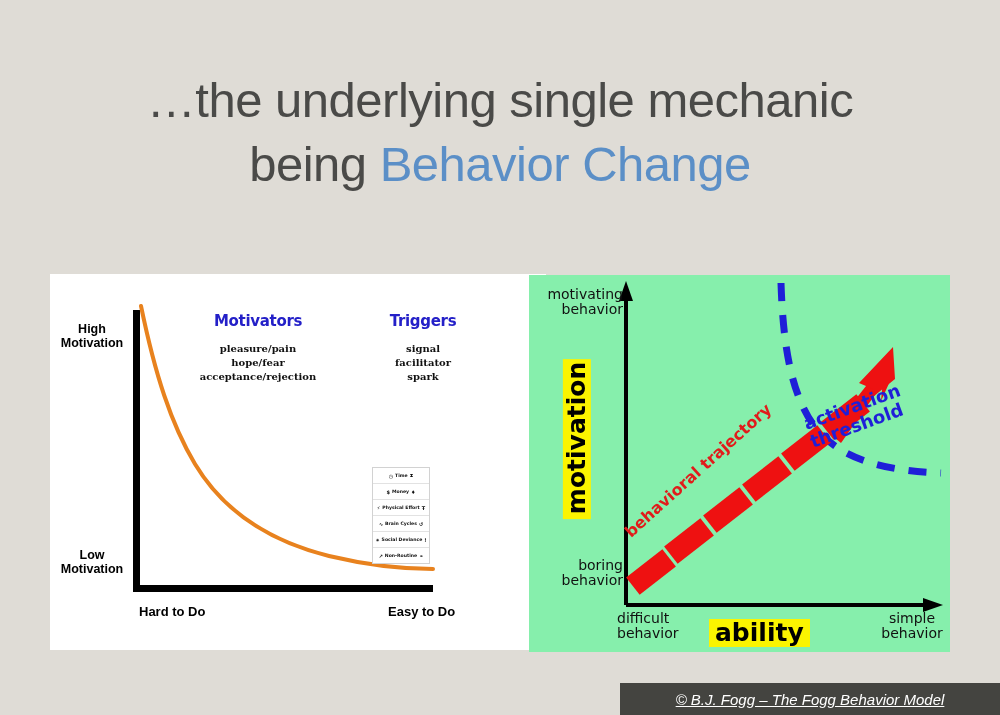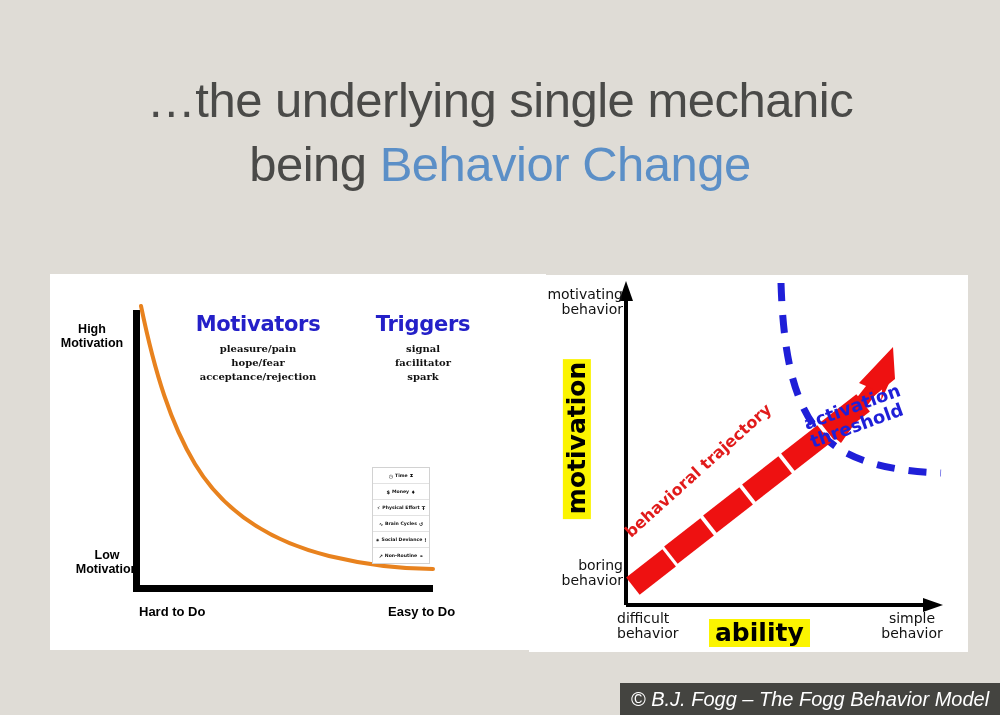--- a/index.html
+++ b/index.html
@@ -37,7 +37,7 @@
     overflow: hidden;
   }
   #left-panel  { left: 50px;  top: 274px; width: 496px; height: 376px; }
-  #right-panel { left: 529px; top: 275px; width: 421px; height: 377px; background:#ffffff;padding-left:18px; }
+  #right-panel { left: 529px; top: 275px; width: 421px; height: 377px; background:#86efac; }
 
   
   .lc-axis-v {

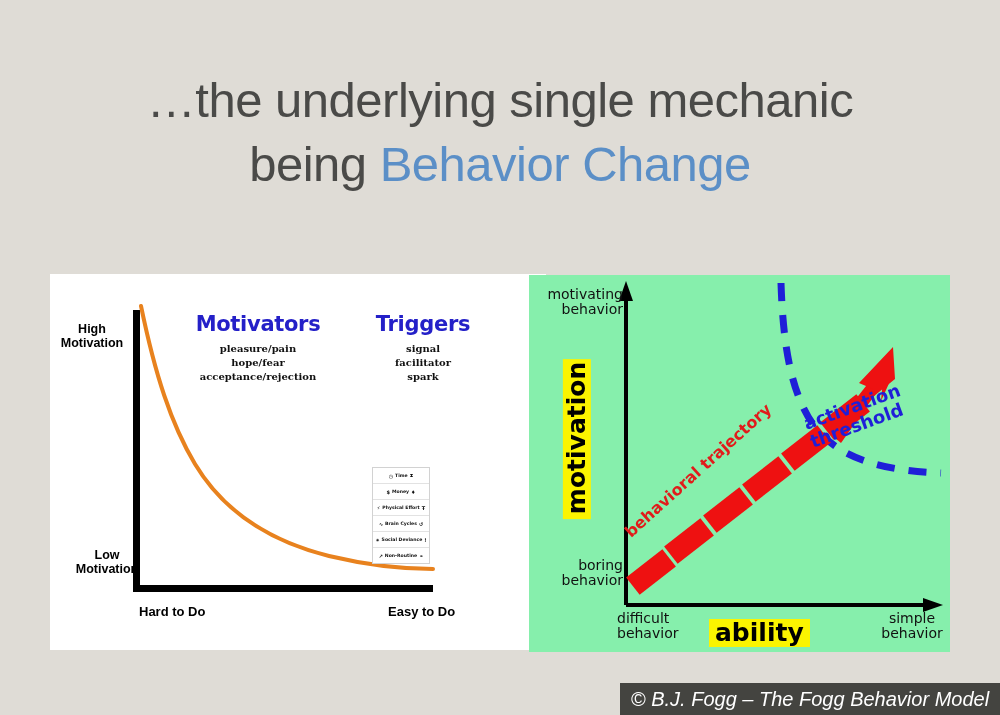--- a/index.html
+++ b/index.html
@@ -80,7 +80,7 @@
     font-family: "DejaVu Sans", sans-serif;
     font-weight: bold;
     color: #2420c8;
-    font-size: 21px;
+    font-size: 15px;
     text-align: center;
     letter-spacing: -0.3px;
   }

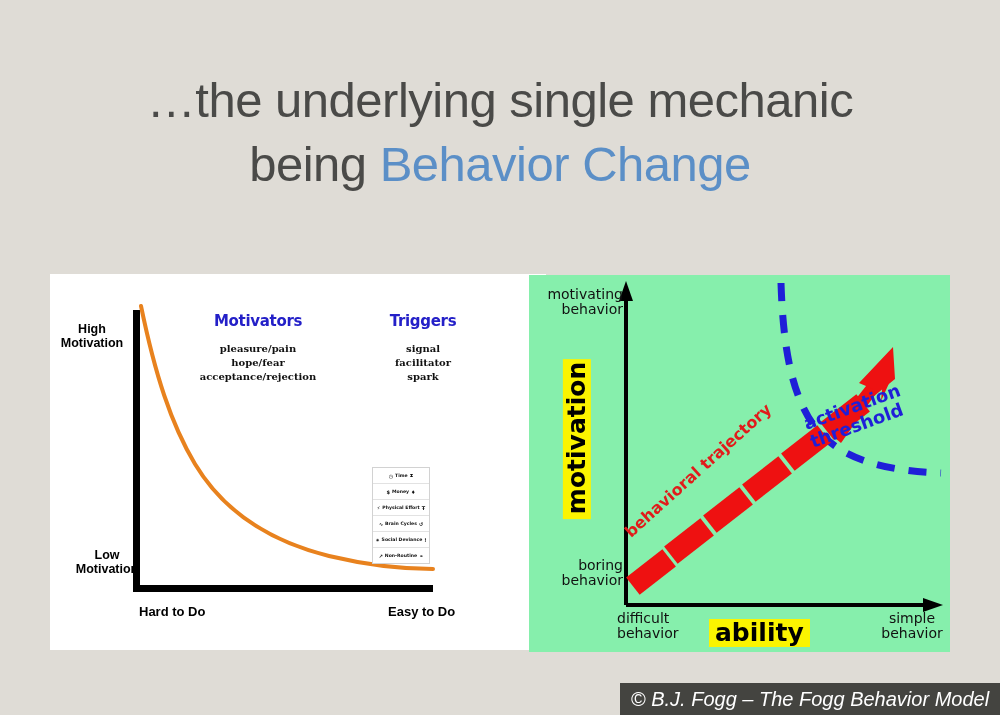--- a/index.html
+++ b/index.html
@@ -62,7 +62,7 @@
     line-height: 14px;
   }
   #lc-high { left: 3px; top: 48px; }
-  #lc-low  { left: 3px; top: 274px; margin-left: 15px; }
+  #lc-low  { left: 3px; top: 274px; }
   .lc-xlabel {
     position: absolute;
     font-size: 13px;

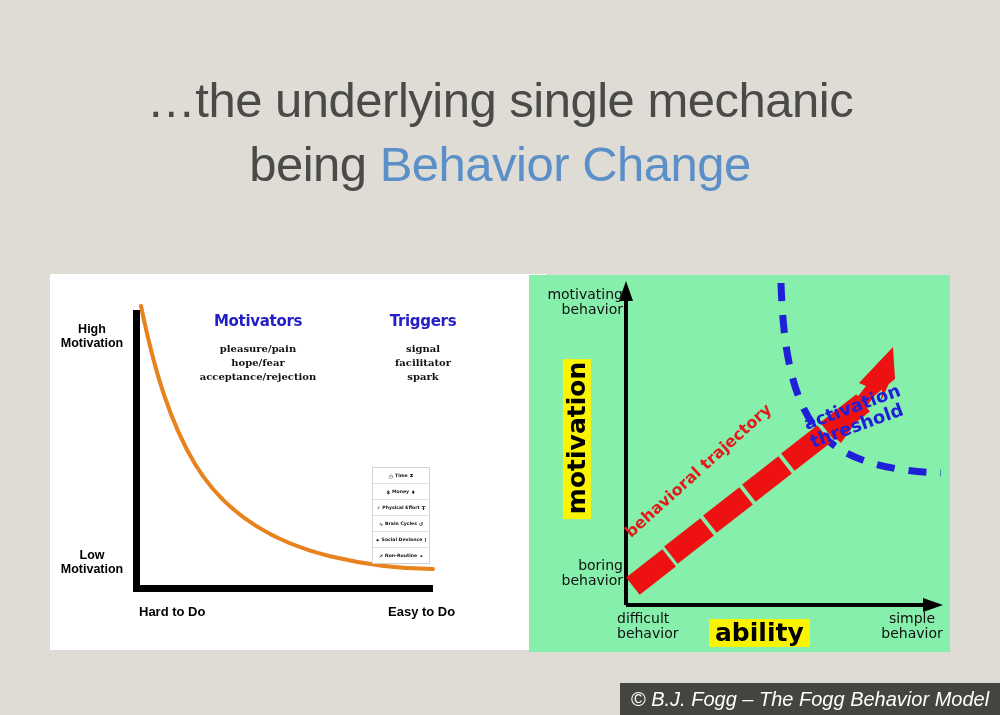--- a/index.html
+++ b/index.html
@@ -197,12 +197,13 @@
     width: 380px; height: 32px;
     background: #444440;
     color: #ffffff;
-    font-size: 20px;
+    font-size: 15px;
     font-style: italic;
     display: flex;
     align-items: center;
     justify-content: center;
     font-family: "Liberation Sans", sans-serif;
+    text-decoration: underline;
   }
 </style>
 </head>

